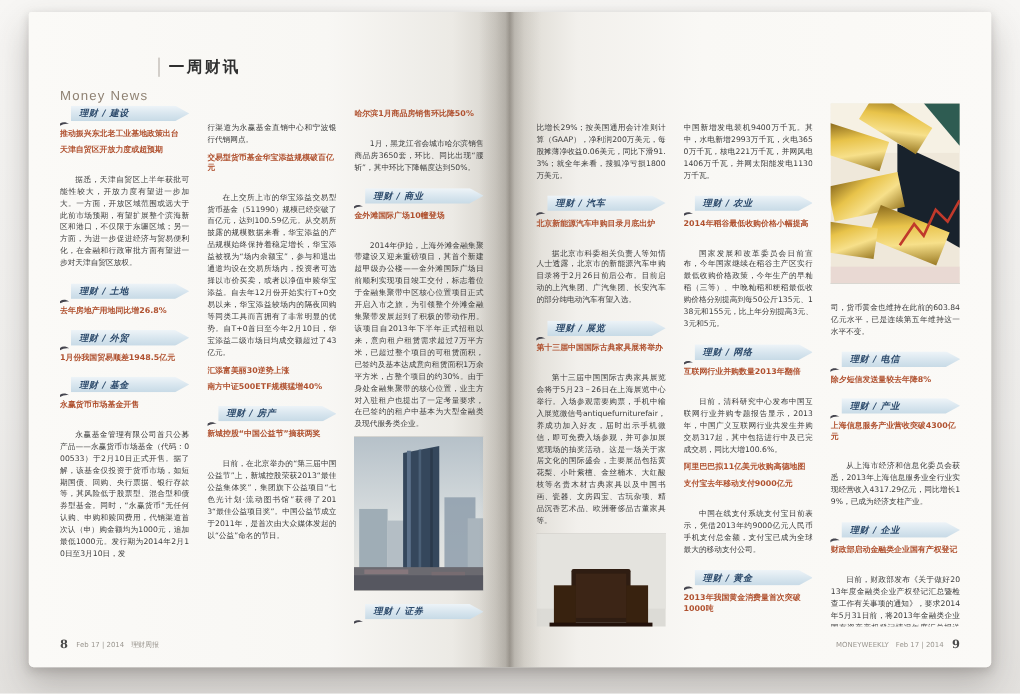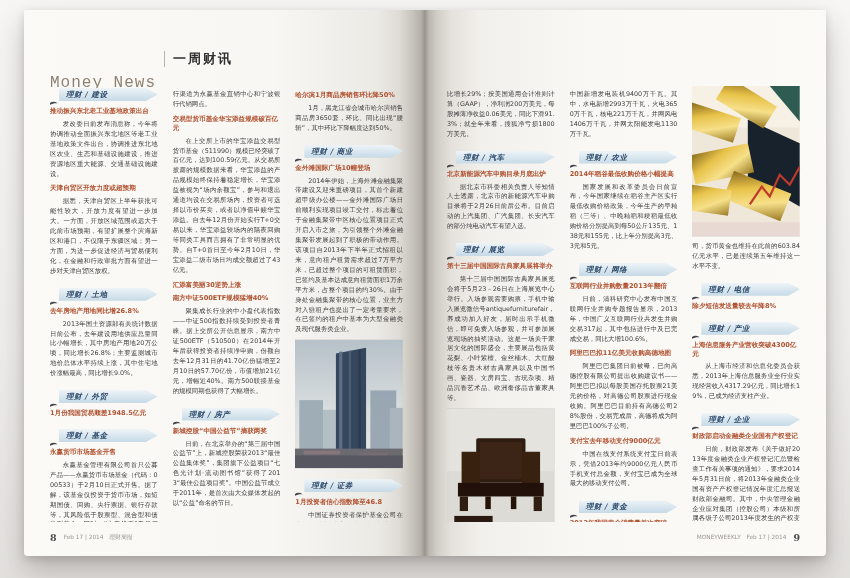--- a/index.html
+++ b/index.html
@@ -23,7 +23,7 @@
     border-radius:0 2px 4px 0;
   }
   .pg-head{position:absolute;top:16px;left:26px;display:flex;align-items:center;gap:8px;}
-  .mag-name{font-family:Liberation Mono, monospace;font-size:16px;letter-spacing:1px;color:#8e8172;margin-top:48px;}
+  .mag-name{font-family:Liberation Sans, sans-serif;font-size:11px;letter-spacing:1px;color:#8e8172;margin-top:48px;}
   .head-divider{width:1px;height:16px;background:#b9b4ac;}
   .issue-name{font-size:13px;color:#2f2f2f;font-weight:bold;letter-spacing:2px;}
   .cols{position:absolute;top:76px;left:0;right:0;bottom:34px;display:flex;

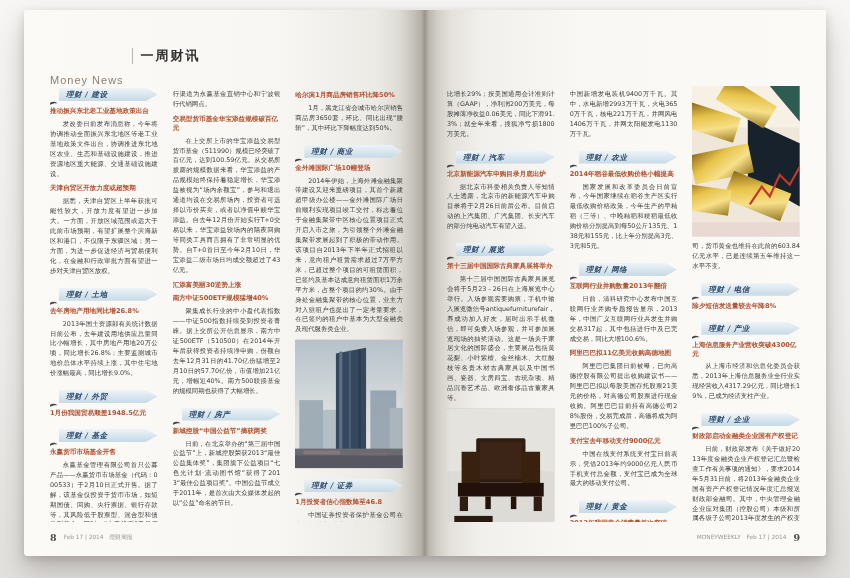--- a/index.html
+++ b/index.html
@@ -43,7 +43,7 @@
     font-size:7.5px;color:#2c4a6b;letter-spacing:.5px;
   }
   .headline{font-size:6.6px;font-weight:bold;color:#b0512f;margin:5px 0 2px 0;line-height:1.35;}
-  .para{font-size:6.4px;color:#3c3c3c;line-height:1.55;margin:4px 0 5px 0;
+  .para{font-size:6.4px;color:#3c3c3c;line-height:1.55;margin:16px 0 5px 0;
         text-align:justify;word-break:break-all;text-indent:2em;}
   .para.noindent{text-indent:0;}
   .photo{width:100%;margin:4px 0 6px 0;box-shadow:0 0 0 .5px #cfcdc8;}

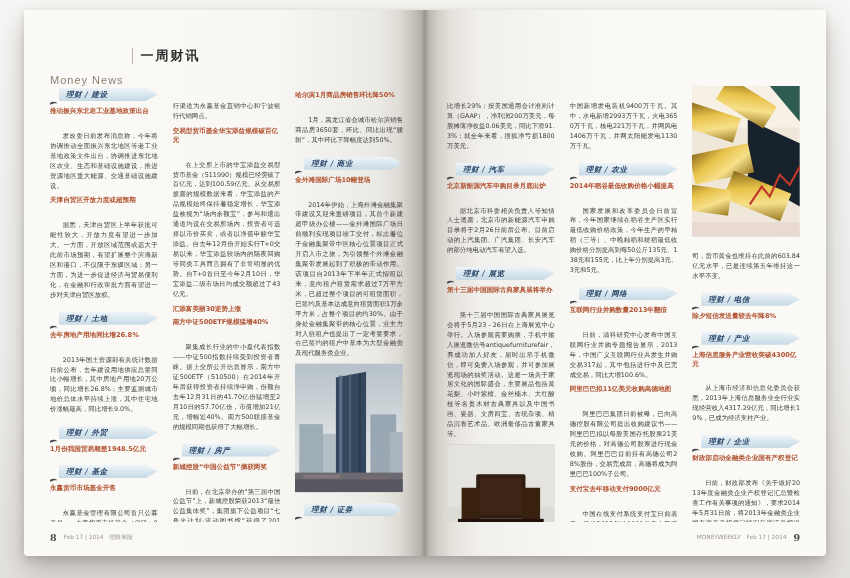--- a/index.html
+++ b/index.html
@@ -76,7 +76,6 @@
             <div class="banner">理财 / 建设</div>
           </div>
           <div class="headline">推动振兴东北老工业基地政策出台</div>
-          <p class="para">发改委日前发布消息称，今年将协调推动全面振兴东北地区等老工业基地政策文件出台，协调推进东北地区农业、生态和基础设施建设，推进资源地区重大能源、交通基础设施建设。</p>
           <div class="headline">天津自贸区开放力度或超预期</div>
           <p class="para">据悉，天津自贸区上半年获批可能性较大，开放力度有望进一步加大。一方面，开放区域范围或远大于此前市场预期，有望扩展整个滨海新区和港口，不仅限于东疆区域；另一方面，为进一步促进经济与贸易便利化，在金融和行政审批方面有望进一步对天津自贸区放权。</p>
           <div class="banner-row">

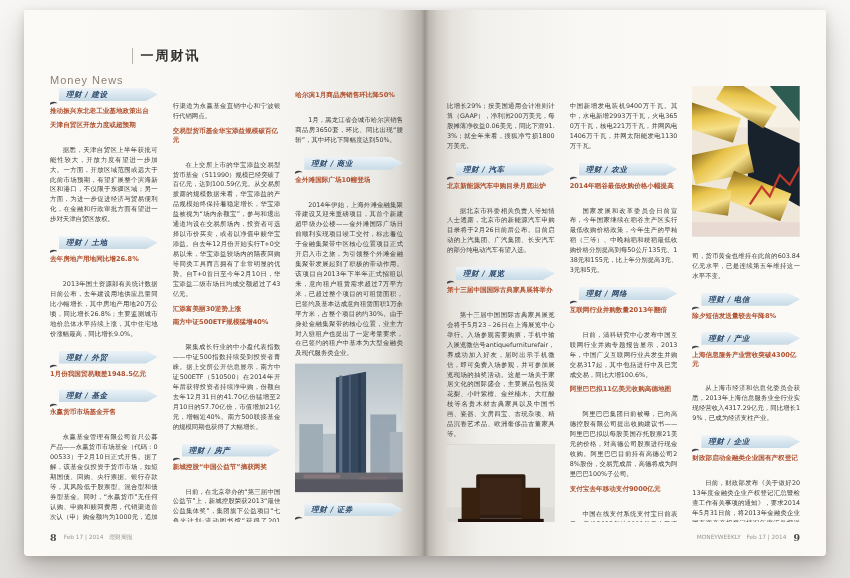--- a/index.html
+++ b/index.html
@@ -85,7 +85,6 @@
             <div class="banner">理财 / 土地</div>
           </div>
           <div class="headline">去年房地产用地同比增26.8%</div>
-          <p class="para">2013年国土资源部有关统计数据日前公布，去年建设用地供应总量同比小幅增长，其中房地产用地20万公顷，同比增长26.8%；主要监测城市地价总体水平持续上涨，其中住宅地价涨幅最高，同比增长9.0%。</p>
           <div class="banner-row">
             <span class="swoosh"><svg viewBox="0 0 14 10">
                 <path d="M0.5 8.5 C 3 2.2, 8.5 0.6, 13.5 4.2 C 8.5 3.4, 3.8 5.6, 0.5 8.5 Z" fill="#46464f"></path>

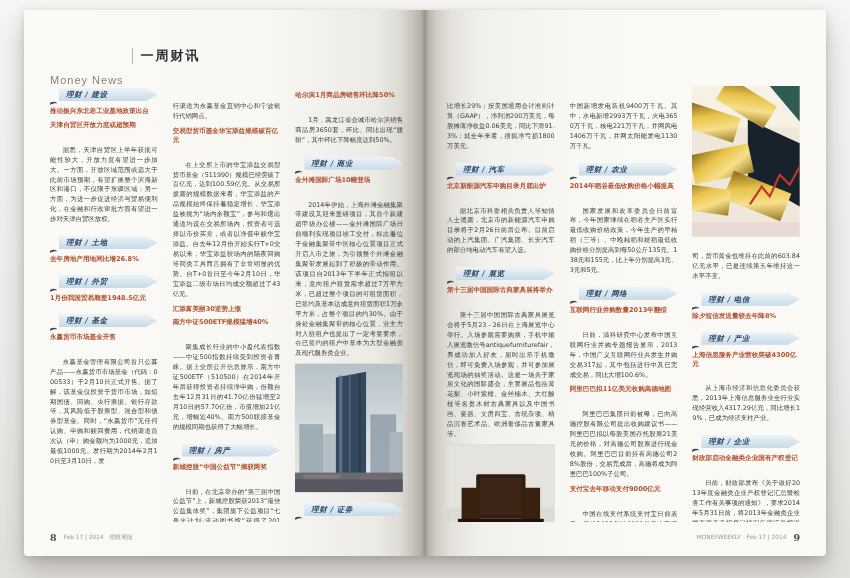--- a/index.html
+++ b/index.html
@@ -107,7 +107,6 @@
           <p class="para">在上交所上市的华宝添益交易型货币基金（511990）规模已经突破了百亿元，达到100.59亿元。从交易所披露的规模数据来看，华宝添益的产品规模始终保持着稳定增长，华宝添益被视为“场内余额宝”，参与和退出通道均设在交易所场内，投资者可选择以市价买卖，或者以净值申赎华宝添益。自去年12月份开始实行T+0交易以来，华宝添益较场内的隔夜回购等同类工具而言拥有了非常明显的优势。自T+0首日至今年2月10日，华宝添益二级市场日均成交额超过了43亿元。</p>
           <div class="headline">汇添富美丽30逆势上涨</div>
           <div class="headline">南方中证500ETF规模猛增40%</div>
-          <p class="para">聚集成长行业的中小盘代表指数——中证500指数持续受到投资者青睐。据上交所公开信息显示，南方中证500ETF（510500）在2014年开年后获得投资者持续净申购，份额自去年12月31日的41.70亿份猛增至2月10日的57.70亿份，市值增加21亿元，增幅近40%。南方500联接基金的规模同期也获得了大幅增长。</p>
           <div class="banner-row">
             <span class="swoosh"><svg viewBox="0 0 14 10">
                 <path d="M0.5 8.5 C 3 2.2, 8.5 0.6, 13.5 4.2 C 8.5 3.4, 3.8 5.6, 0.5 8.5 Z" fill="#46464f"></path>

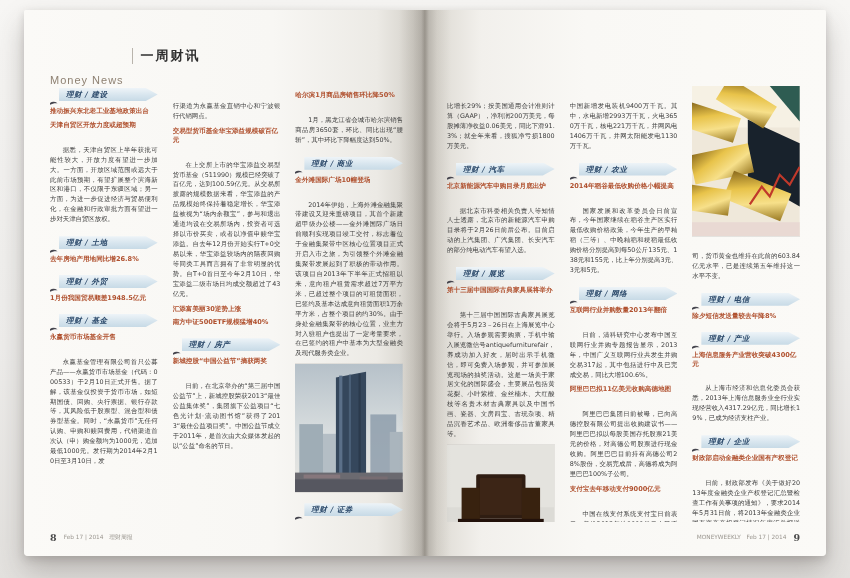--- a/index.html
+++ b/index.html
@@ -226,7 +226,6 @@
           <div class="headline">互联网行业并购数量2013年翻倍</div>
           <p class="para">日前，清科研究中心发布中国互联网行业并购专题报告显示，2013年，中国广义互联网行业共发生并购交易317起，其中包括进行中及已完成交易，同比大增100.6%。</p>
           <div class="headline">阿里巴巴拟11亿美元收购高德地图</div>
-          <p class="para">阿里巴巴集团日前被曝，已向高德控股有限公司提出收购建议书——阿里巴巴拟以每股美国存托股票21美元的价格，对高德公司股票进行现金收购。阿里巴巴目前持有高德公司28%股份，交易完成后，高德将成为阿里巴巴100%子公司。</p>
           <div class="headline">支付宝去年移动支付9000亿元</div>
           <p class="para">中国在线支付系统支付宝日前表示，凭借2013年约9000亿元人民币手机支付总金额，支付宝已成为全球最大的移动支付公司。</p>
           <div class="banner-row">

